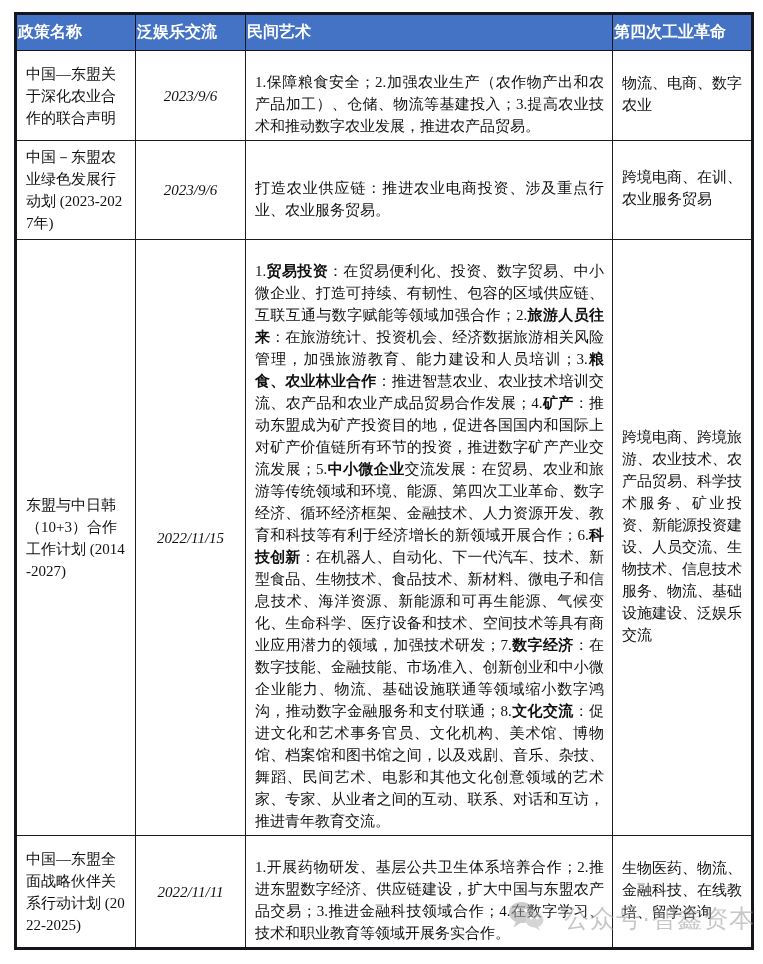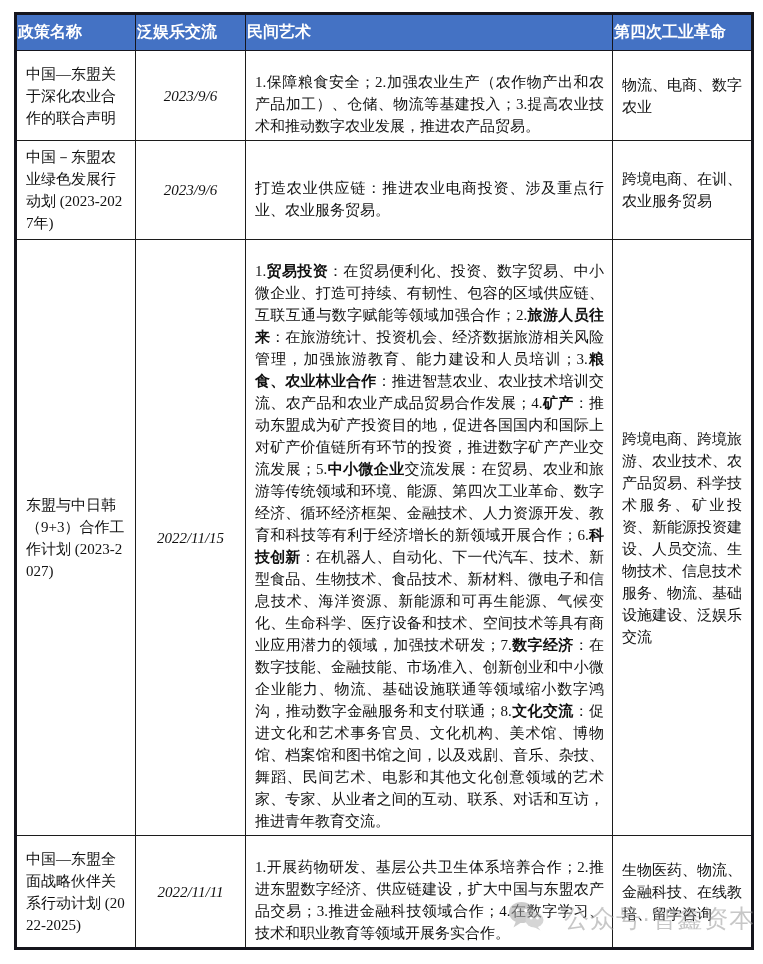--- a/index.html
+++ b/index.html
@@ -54,6 +54,7 @@
     text-align:justify;
     padding:4px 9px;
     white-space:pre-line;
+    font-family:Liberation Mono, monospace;
   }
   .watermark{
     position:absolute;

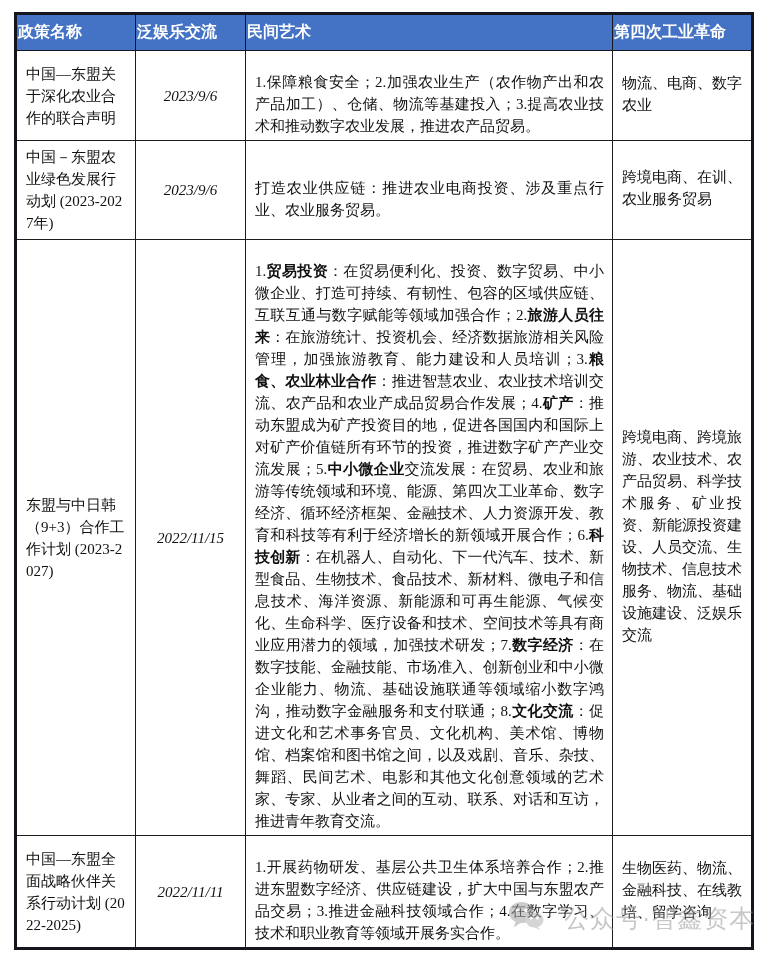--- a/index.html
+++ b/index.html
@@ -108,7 +108,7 @@
         <td class="industries-cell">跨境电商、在训、农业服务贸易</td>
       </tr>
       <tr>
-        <td class="policy-cell">东盟与中日韩（9+3）合作工作计划 (2023-2027)</td>
+        <td class="policy-cell">东盟与中日韩（10+3）合作工作计划 (2014-2027)</td>
         <td class="date-cell">2022/11/15</td>
         <td class="content-cell"><span>1.</span><b>贸易投资</b><span>：在贸易便利化、投资、数字贸易、中小微企业、打造可持续、有韧性、包容的区域供应链、互联互通与数字赋能等领域加强合作；2.</span><b>旅游人员往来</b><span>：在旅游统计、投资机会、经济数据旅游相关风险管理，加强旅游教育、能力建设和人员培训；3.</span><b>粮食、农业林业合作</b><span>：推进智慧农业、农业技术培训交流、农产品和农业产成品贸易合作发展；4.</span><b>矿产</b><span>：推动东盟成为矿产投资目的地，促进各国国内和国际上对矿产价值链所有环节的投资，推进数字矿产产业交流发展；5.</span><b>中小微企业</b><span>交流发展：在贸易、农业和旅游等传统领域和环境、能源、第四次工业革命、数字经济、循环经济框架、金融技术、人力资源开发、教育和科技等有利于经济增长的新领域开展合作；6.</span><b>科技创新</b><span>：在机器人、自动化、下一代汽车、技术、新型食品、生物技术、食品技术、新材料、微电子和信息技术、海洋资源、新能源和可再生能源、气候变化、生命科学、医疗设备和技术、空间技术等具有商业应用潜力的领域，加强技术研发；7.</span><b>数字经济</b><span>：在数字技能、金融技能、市场准入、创新创业和中小微企业能力、物流、基础设施联通等领域缩小数字鸿沟，推动数字金融服务和支付联通；8.</span><b>文化交流</b><span>：促进文化和艺术事务官员、文化机构、美术馆、博物馆、档案馆和图书馆之间，以及戏剧、音乐、杂技、舞蹈、民间艺术、电影和其他文化创意领域的艺术家、专家、从业者之间的互动、联系、对话和互访，推进青年教育交流。</span></td>
         <td class="industries-cell">跨境电商、跨境旅游、农业技术、农产品贸易、科学技术服务、矿业投资、新能源投资建设、人员交流、生物技术、信息技术服务、物流、基础设施建设、泛娱乐交流</td>

